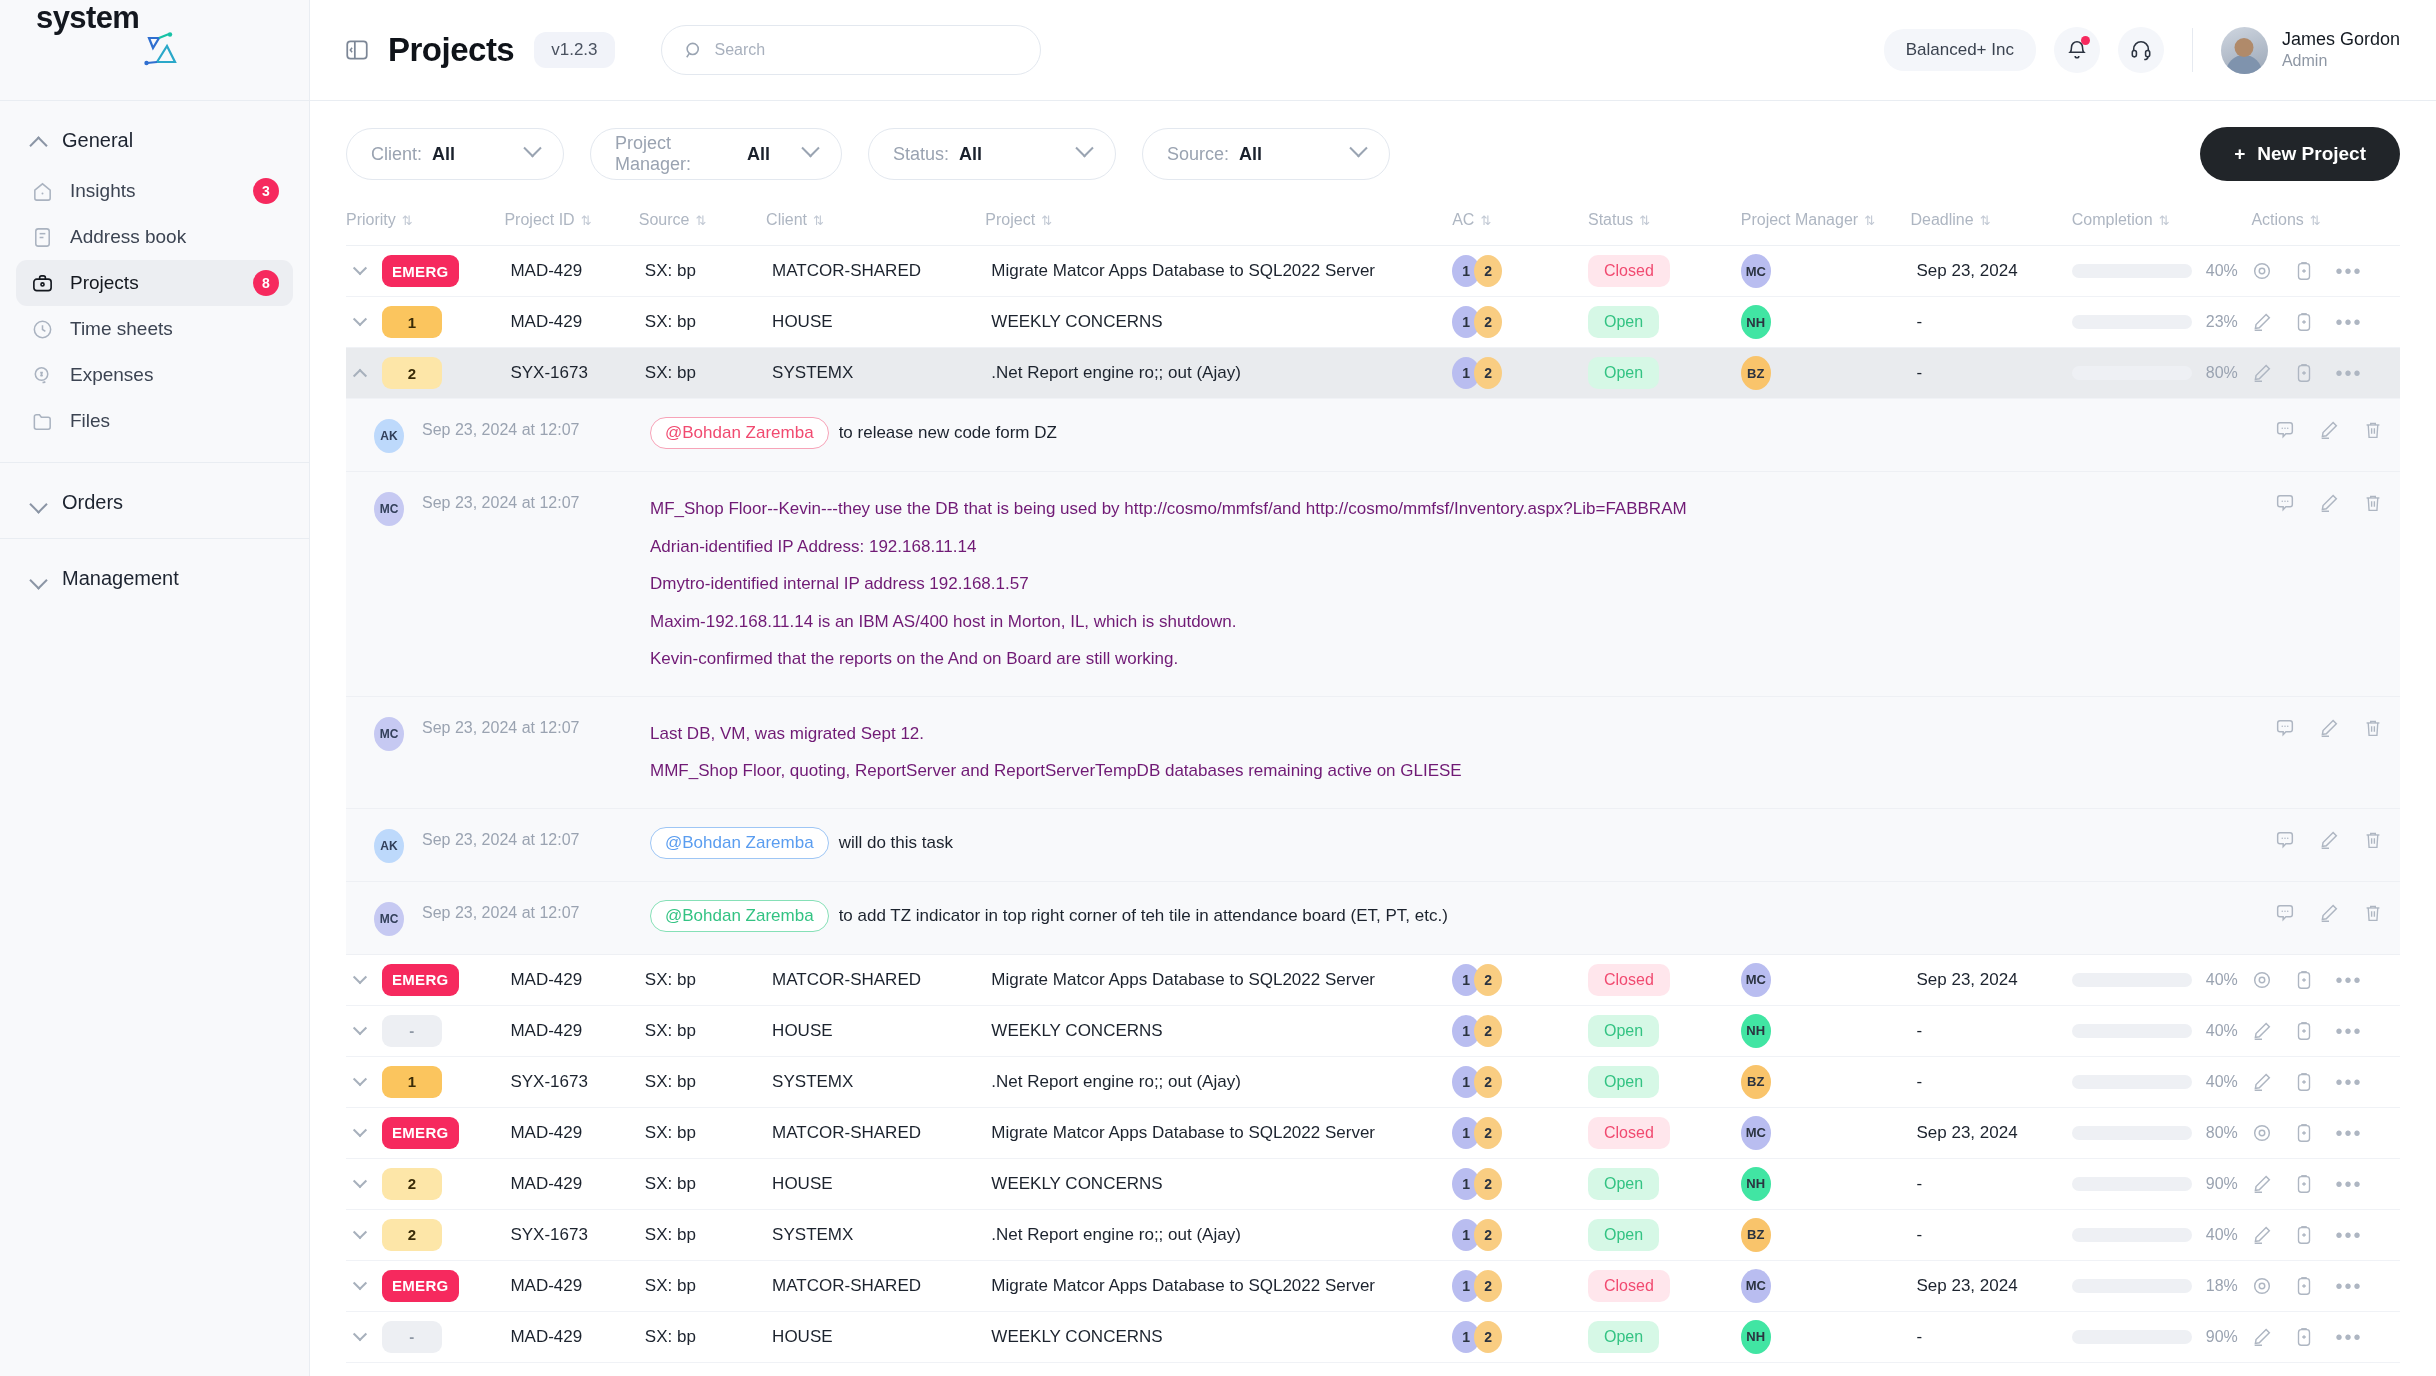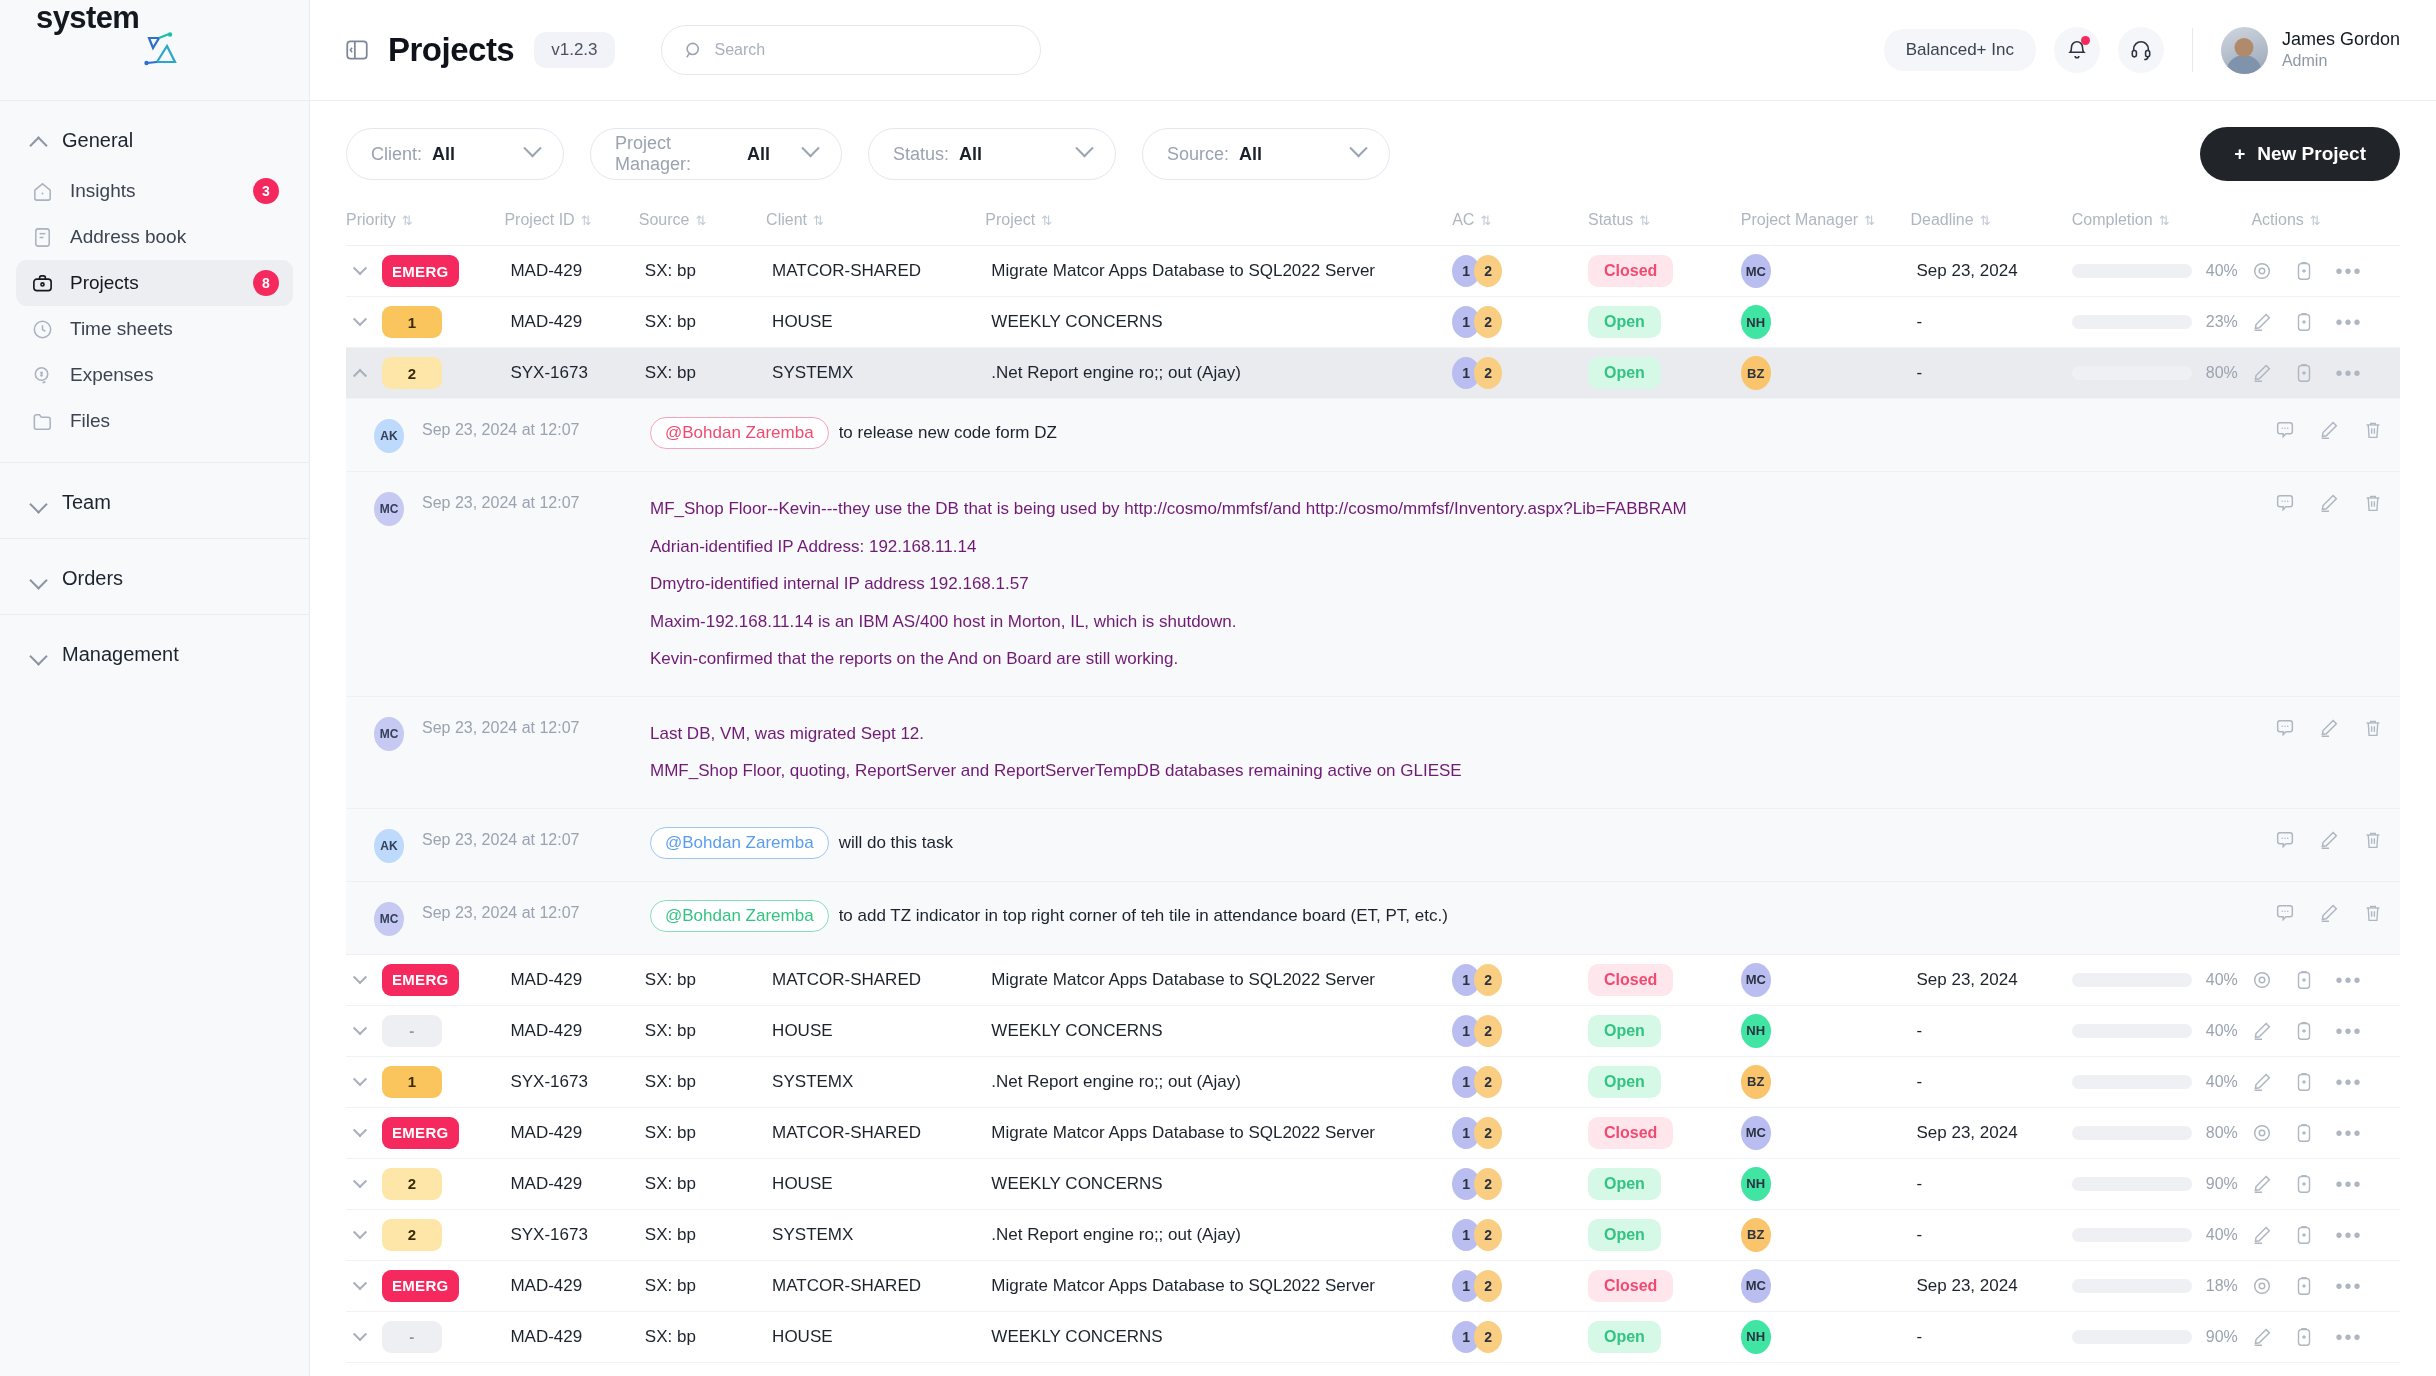--- a/index.html
+++ b/index.html
@@ -164,7 +164,7 @@
 
   .status-pill {
     display:inline-flex; align-items:center; justify-content:center;
-    height: 32px; border-radius: 10px; padding: 0 16px; font-size: 16px; font-weight: bold;
+    height: 32px; border-radius: 10px; padding: 0 16px; font-size: 16px;
   }
   .status-pill.closed { background: #ffe6ec; color: #f14a70; }
   .status-pill.open { background: #d6f8e6; color: #33c383; }

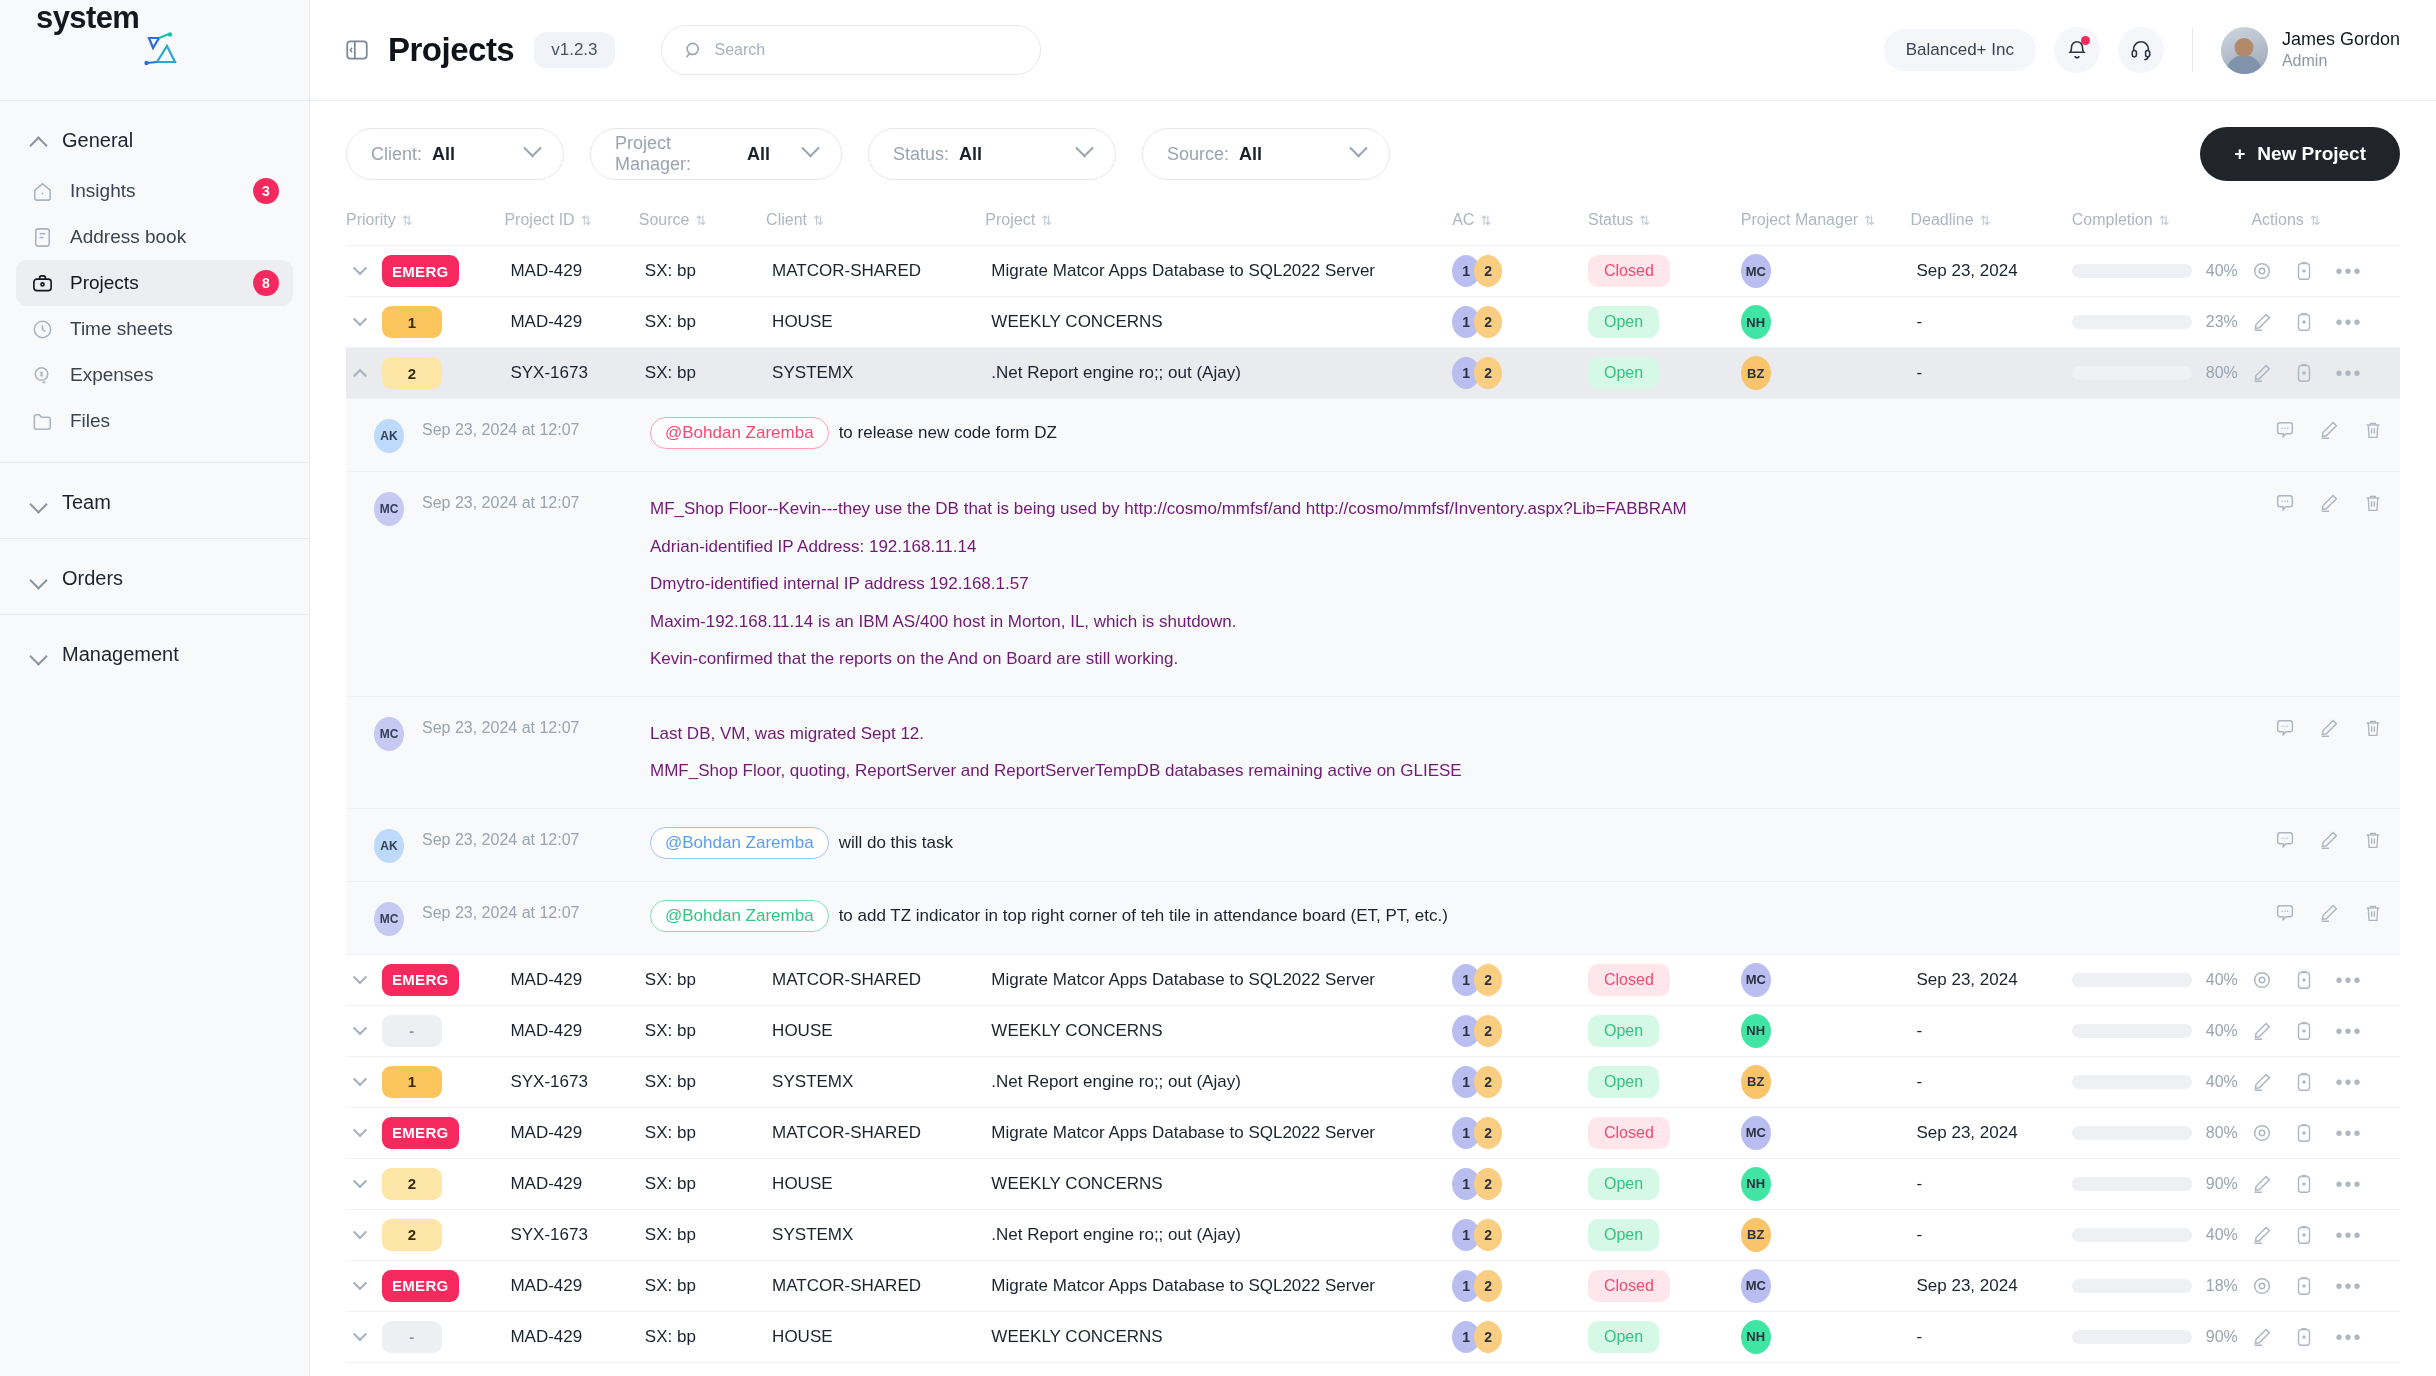--- a/index.html
+++ b/index.html
@@ -304,12 +304,6 @@
         <div class="nav-group">
           <div class="group-head">
             <span class="chev"></span>
-            <span class="label">Team</span>
-          </div>
-        </div>
-        <div class="nav-group">
-          <div class="group-head">
-            <span class="chev"></span>
             <span class="label">Orders</span>
           </div>
         </div>

